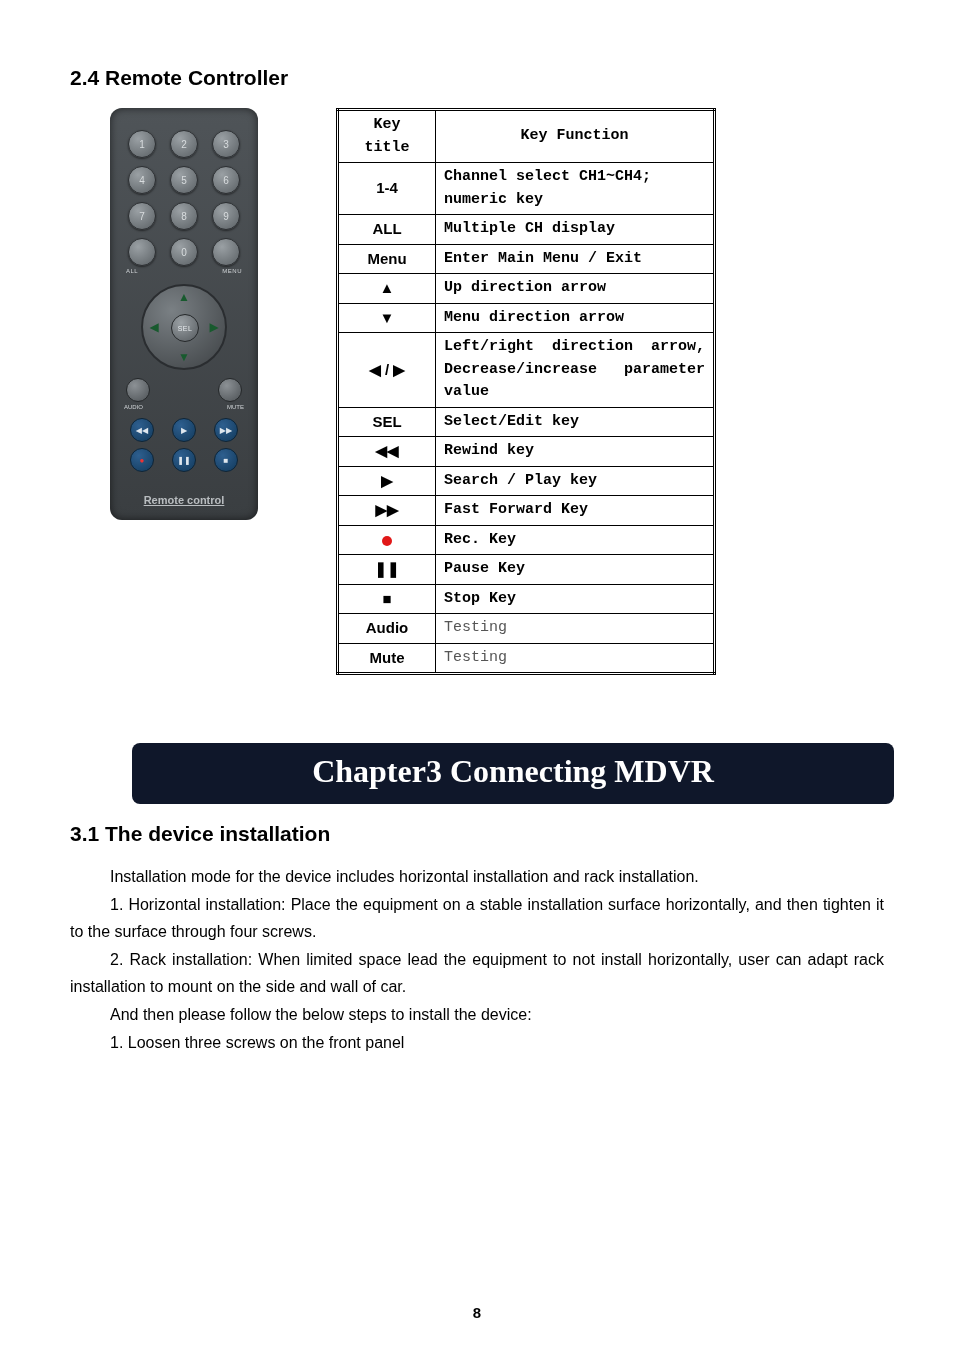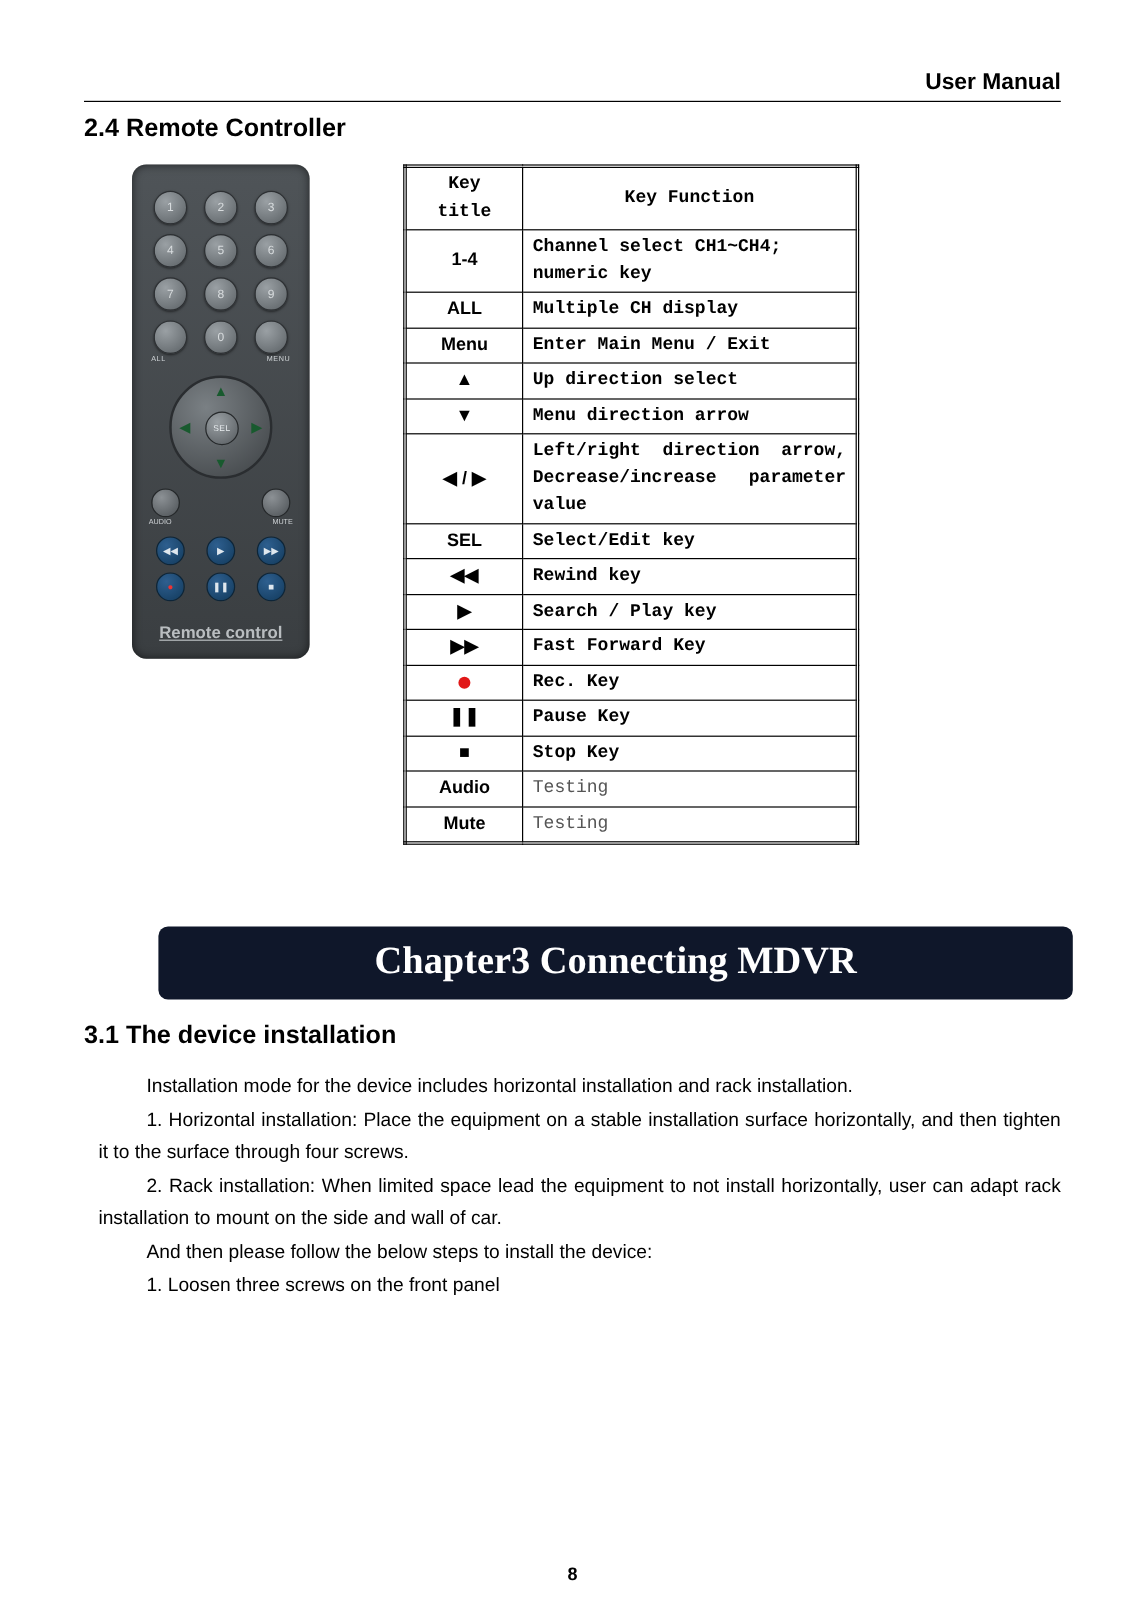--- a/index.html
+++ b/index.html
@@ -243,7 +243,6 @@
 
 <div class="page">
 
-  <div class="header-right">User Manual</div>
 
   <h2 class="section">2.4 Remote Controller</h2>
 

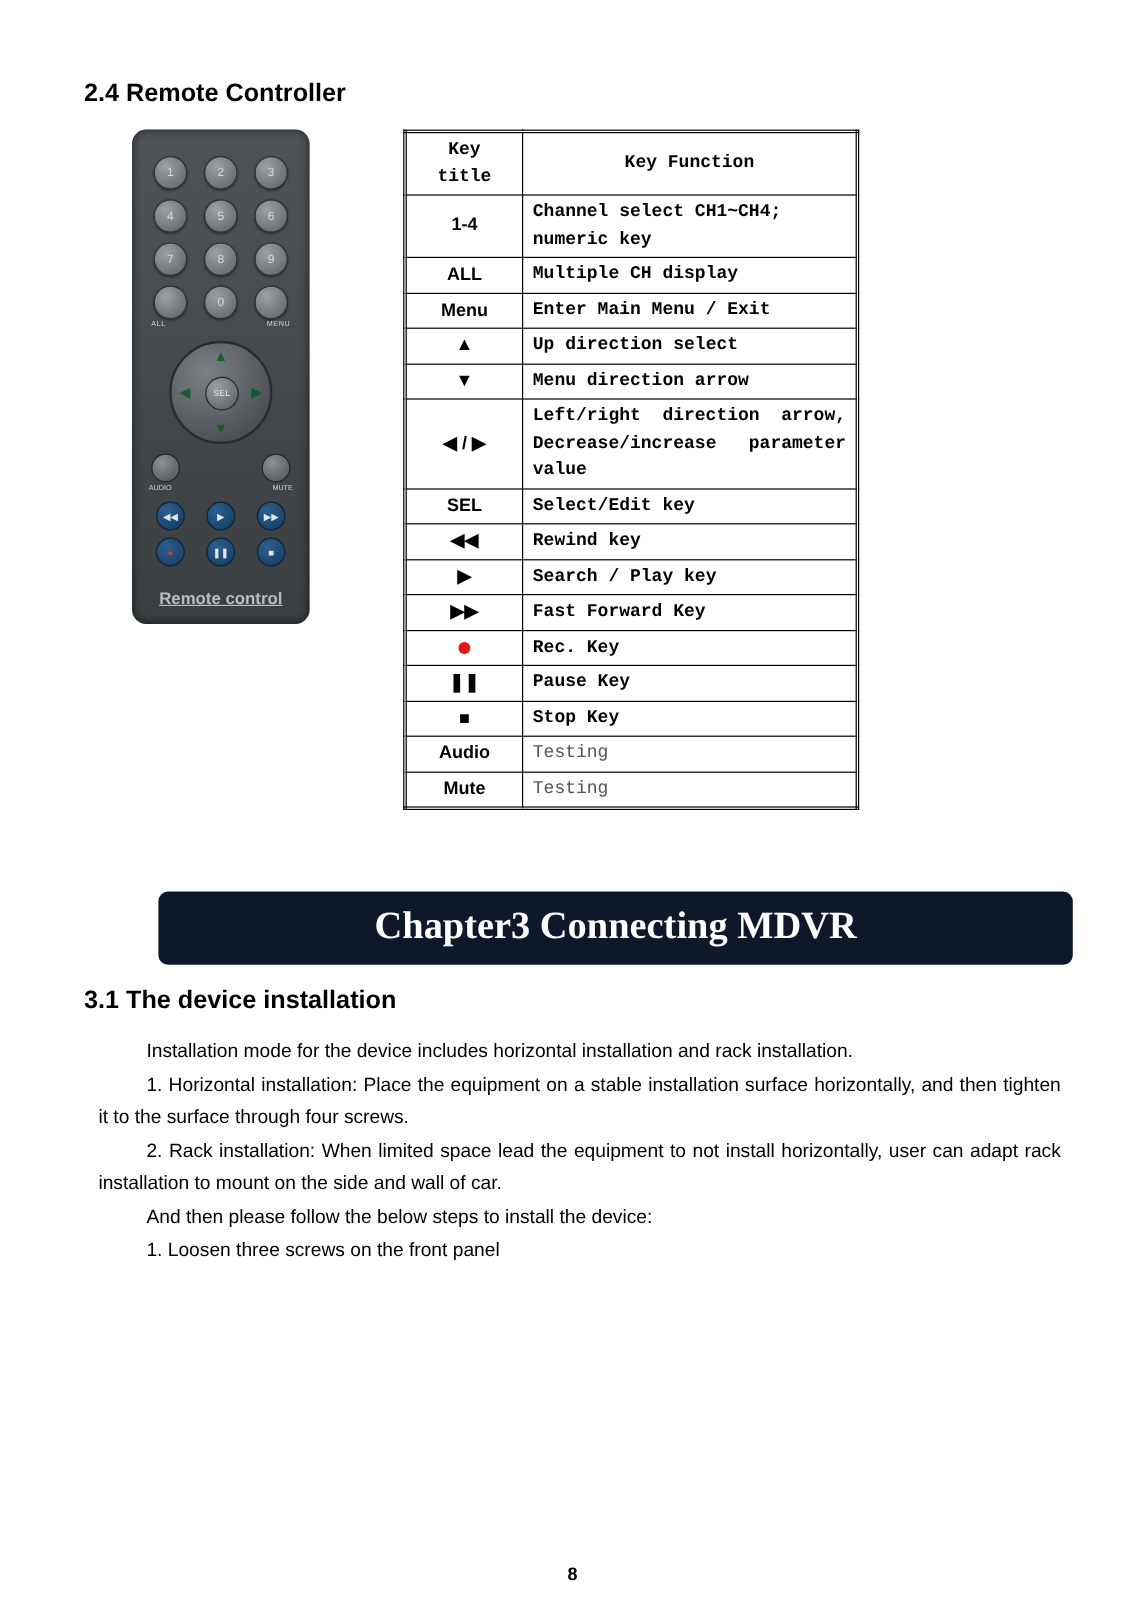--- a/index.html
+++ b/index.html
@@ -319,7 +319,7 @@
           </tr>
       <tr>
             <td class="sym">▲</td>
-            <td>Up direction select</td>
+            <td>Up direction arrow</td>
           </tr>
       <tr>
             <td class="sym">▼</td>

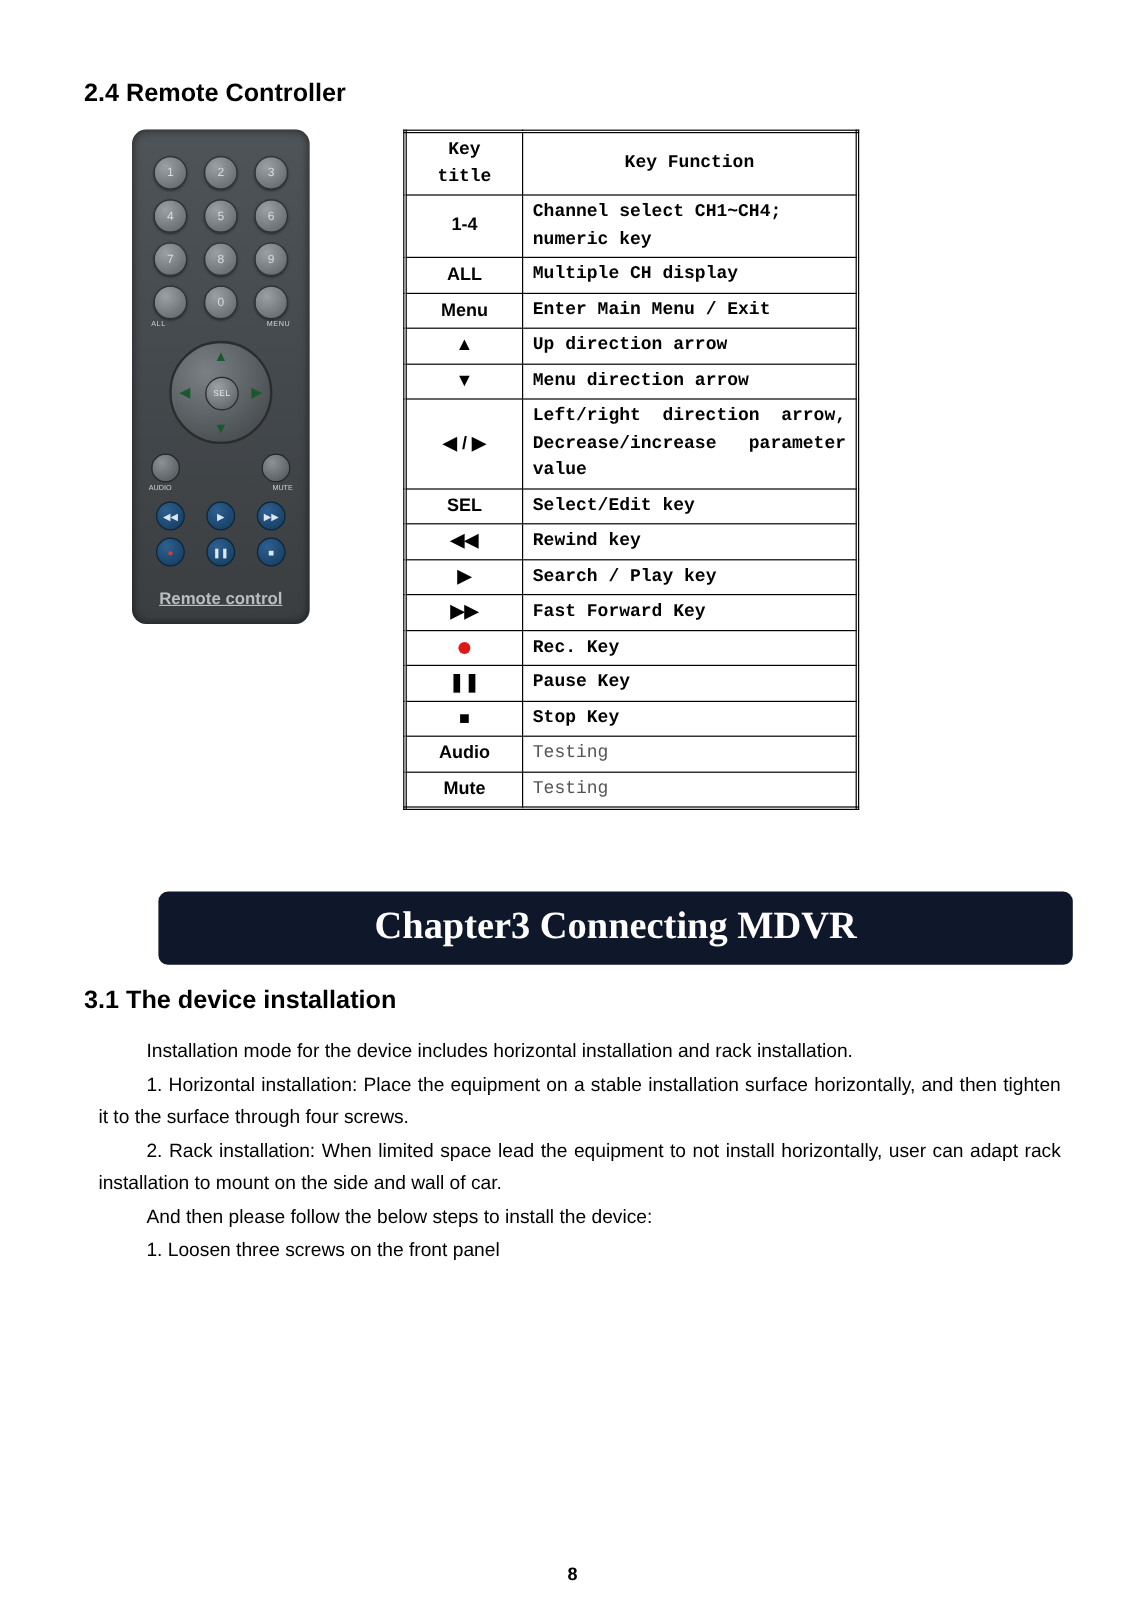--- a/index.html
+++ b/index.html
@@ -153,7 +153,7 @@
     left:0; right:0;
     text-align:center;
     color:#b9bdc0;
-    font-size:14px;
+    font-size:11px;
     text-decoration: underline;
     font-weight: bold;
   }

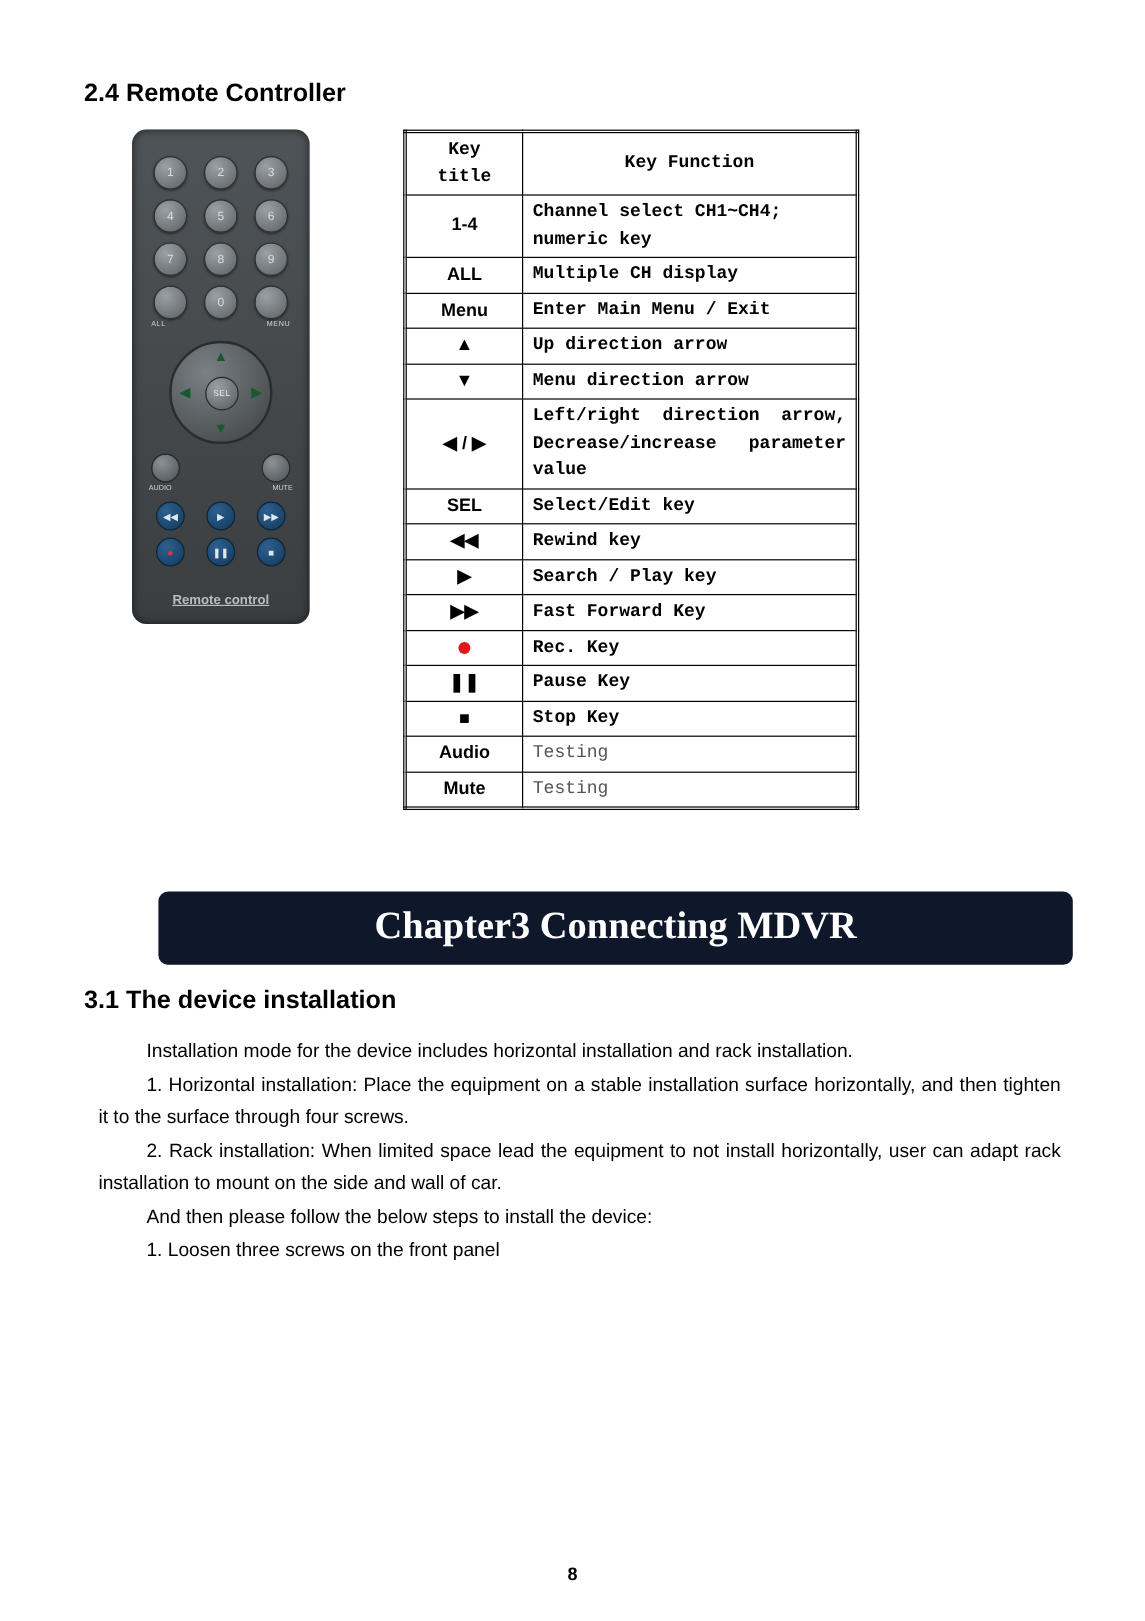--- a/index.html
+++ b/index.html
@@ -221,7 +221,6 @@
   .body-text {
     font-size: 16px;
     line-height: 1.65;
-    margin-left: 12px;
   }
   .body-text p {
     margin: 0 0 2px 0;

